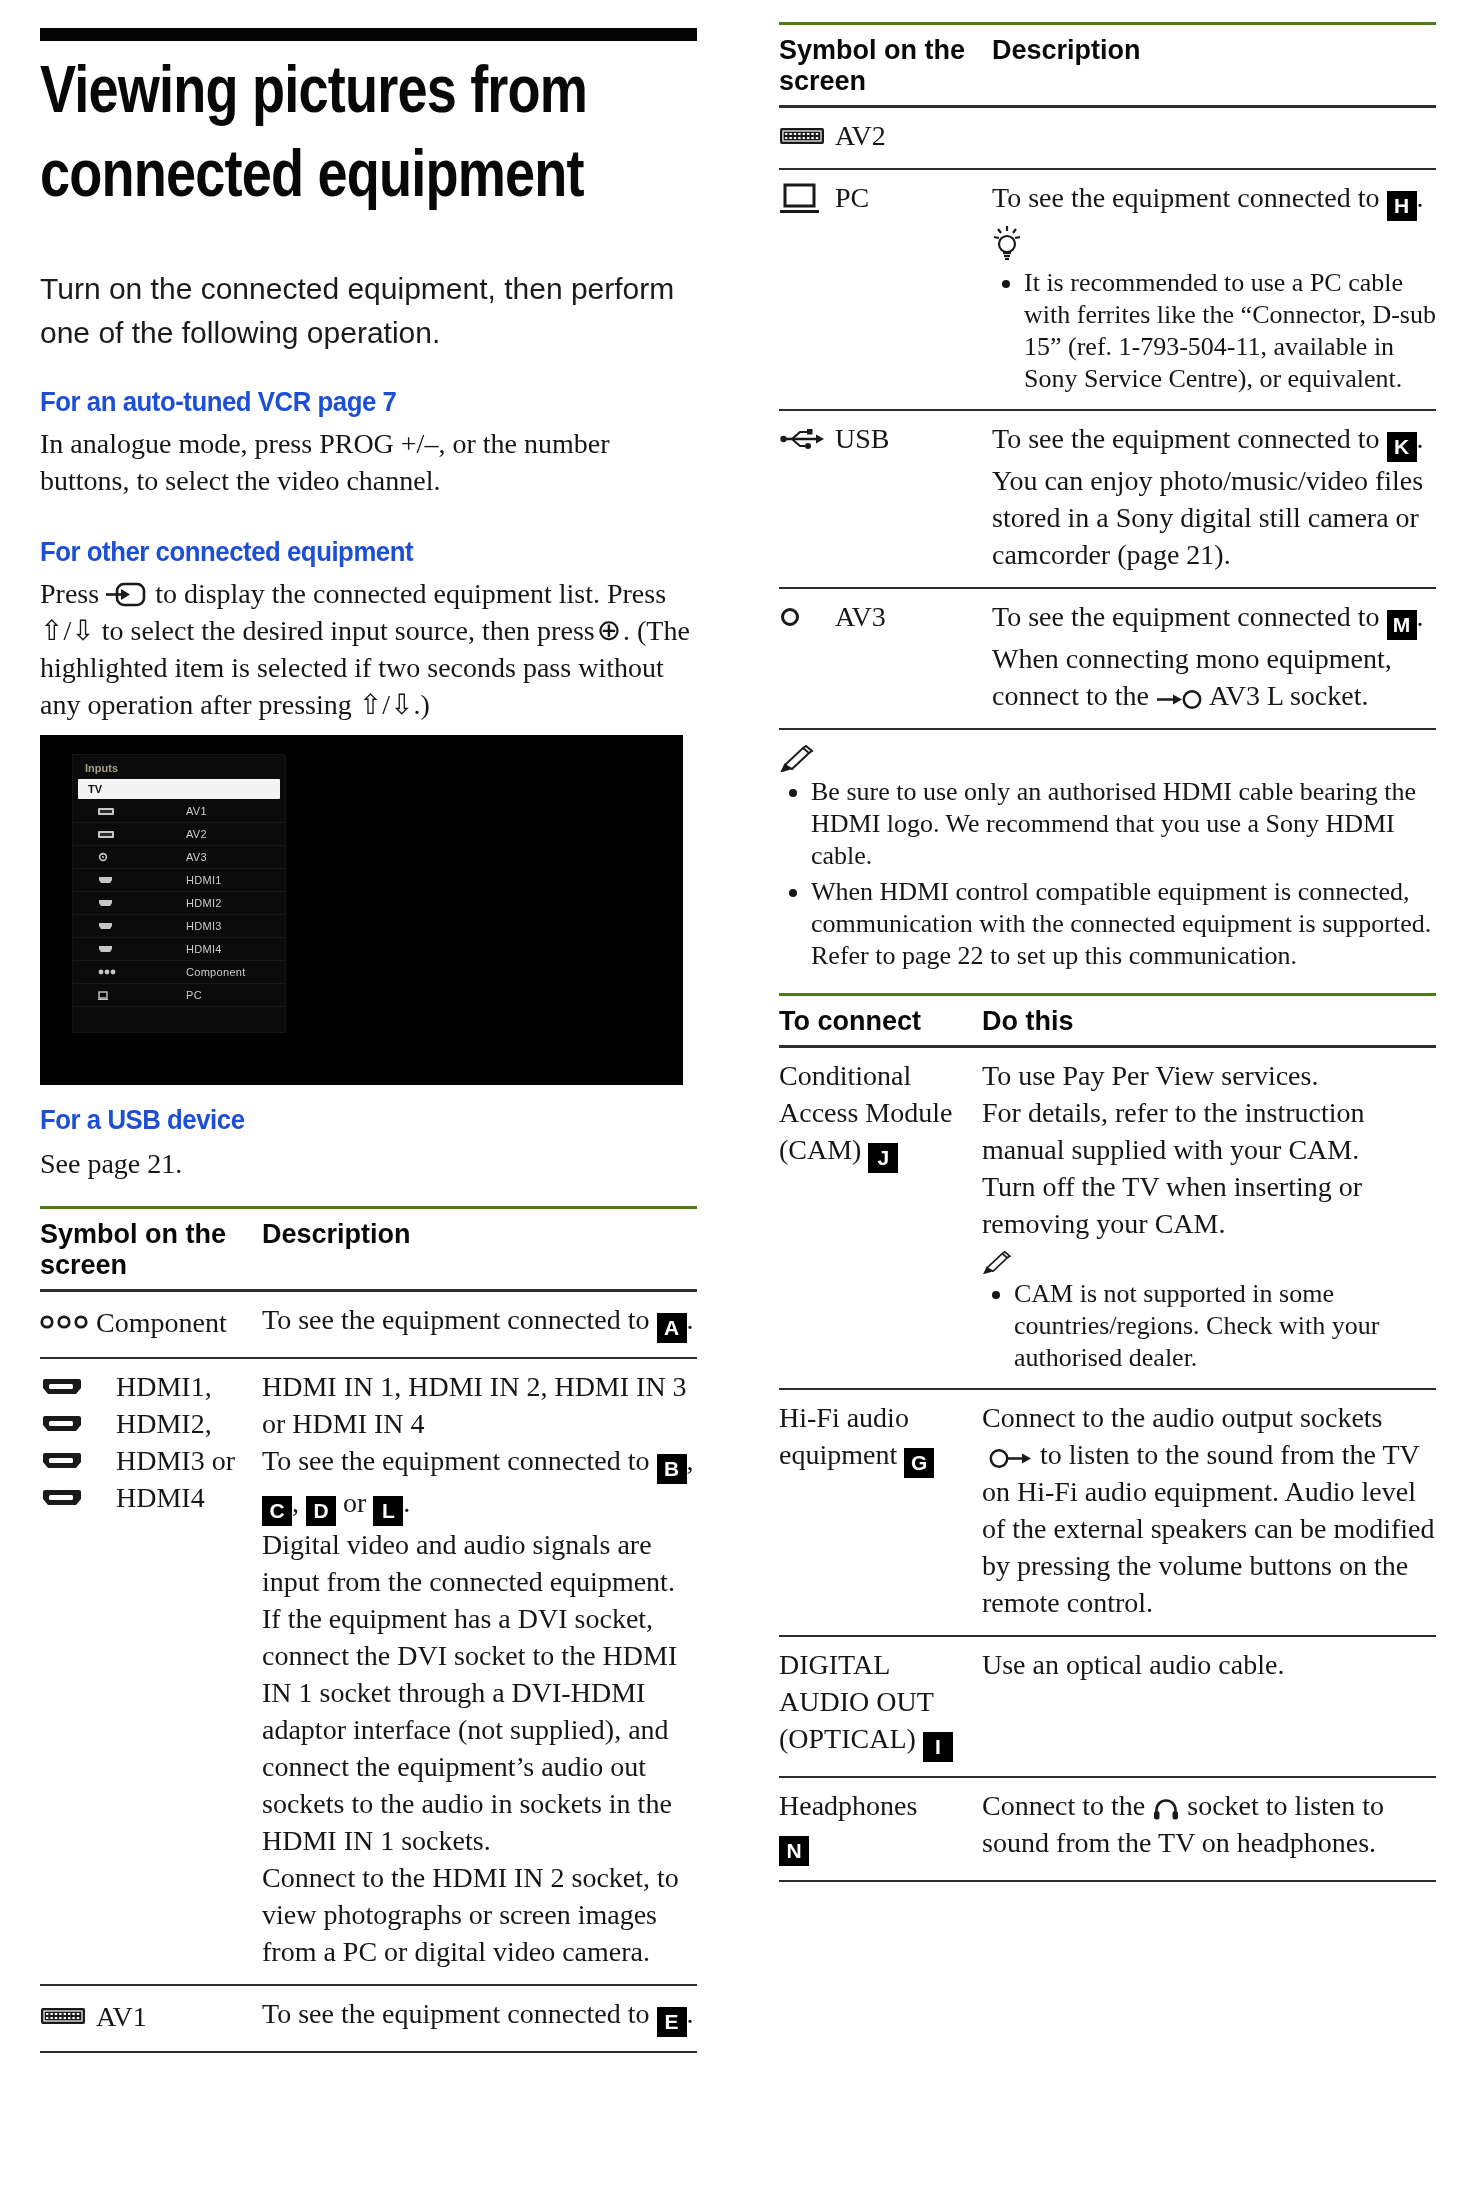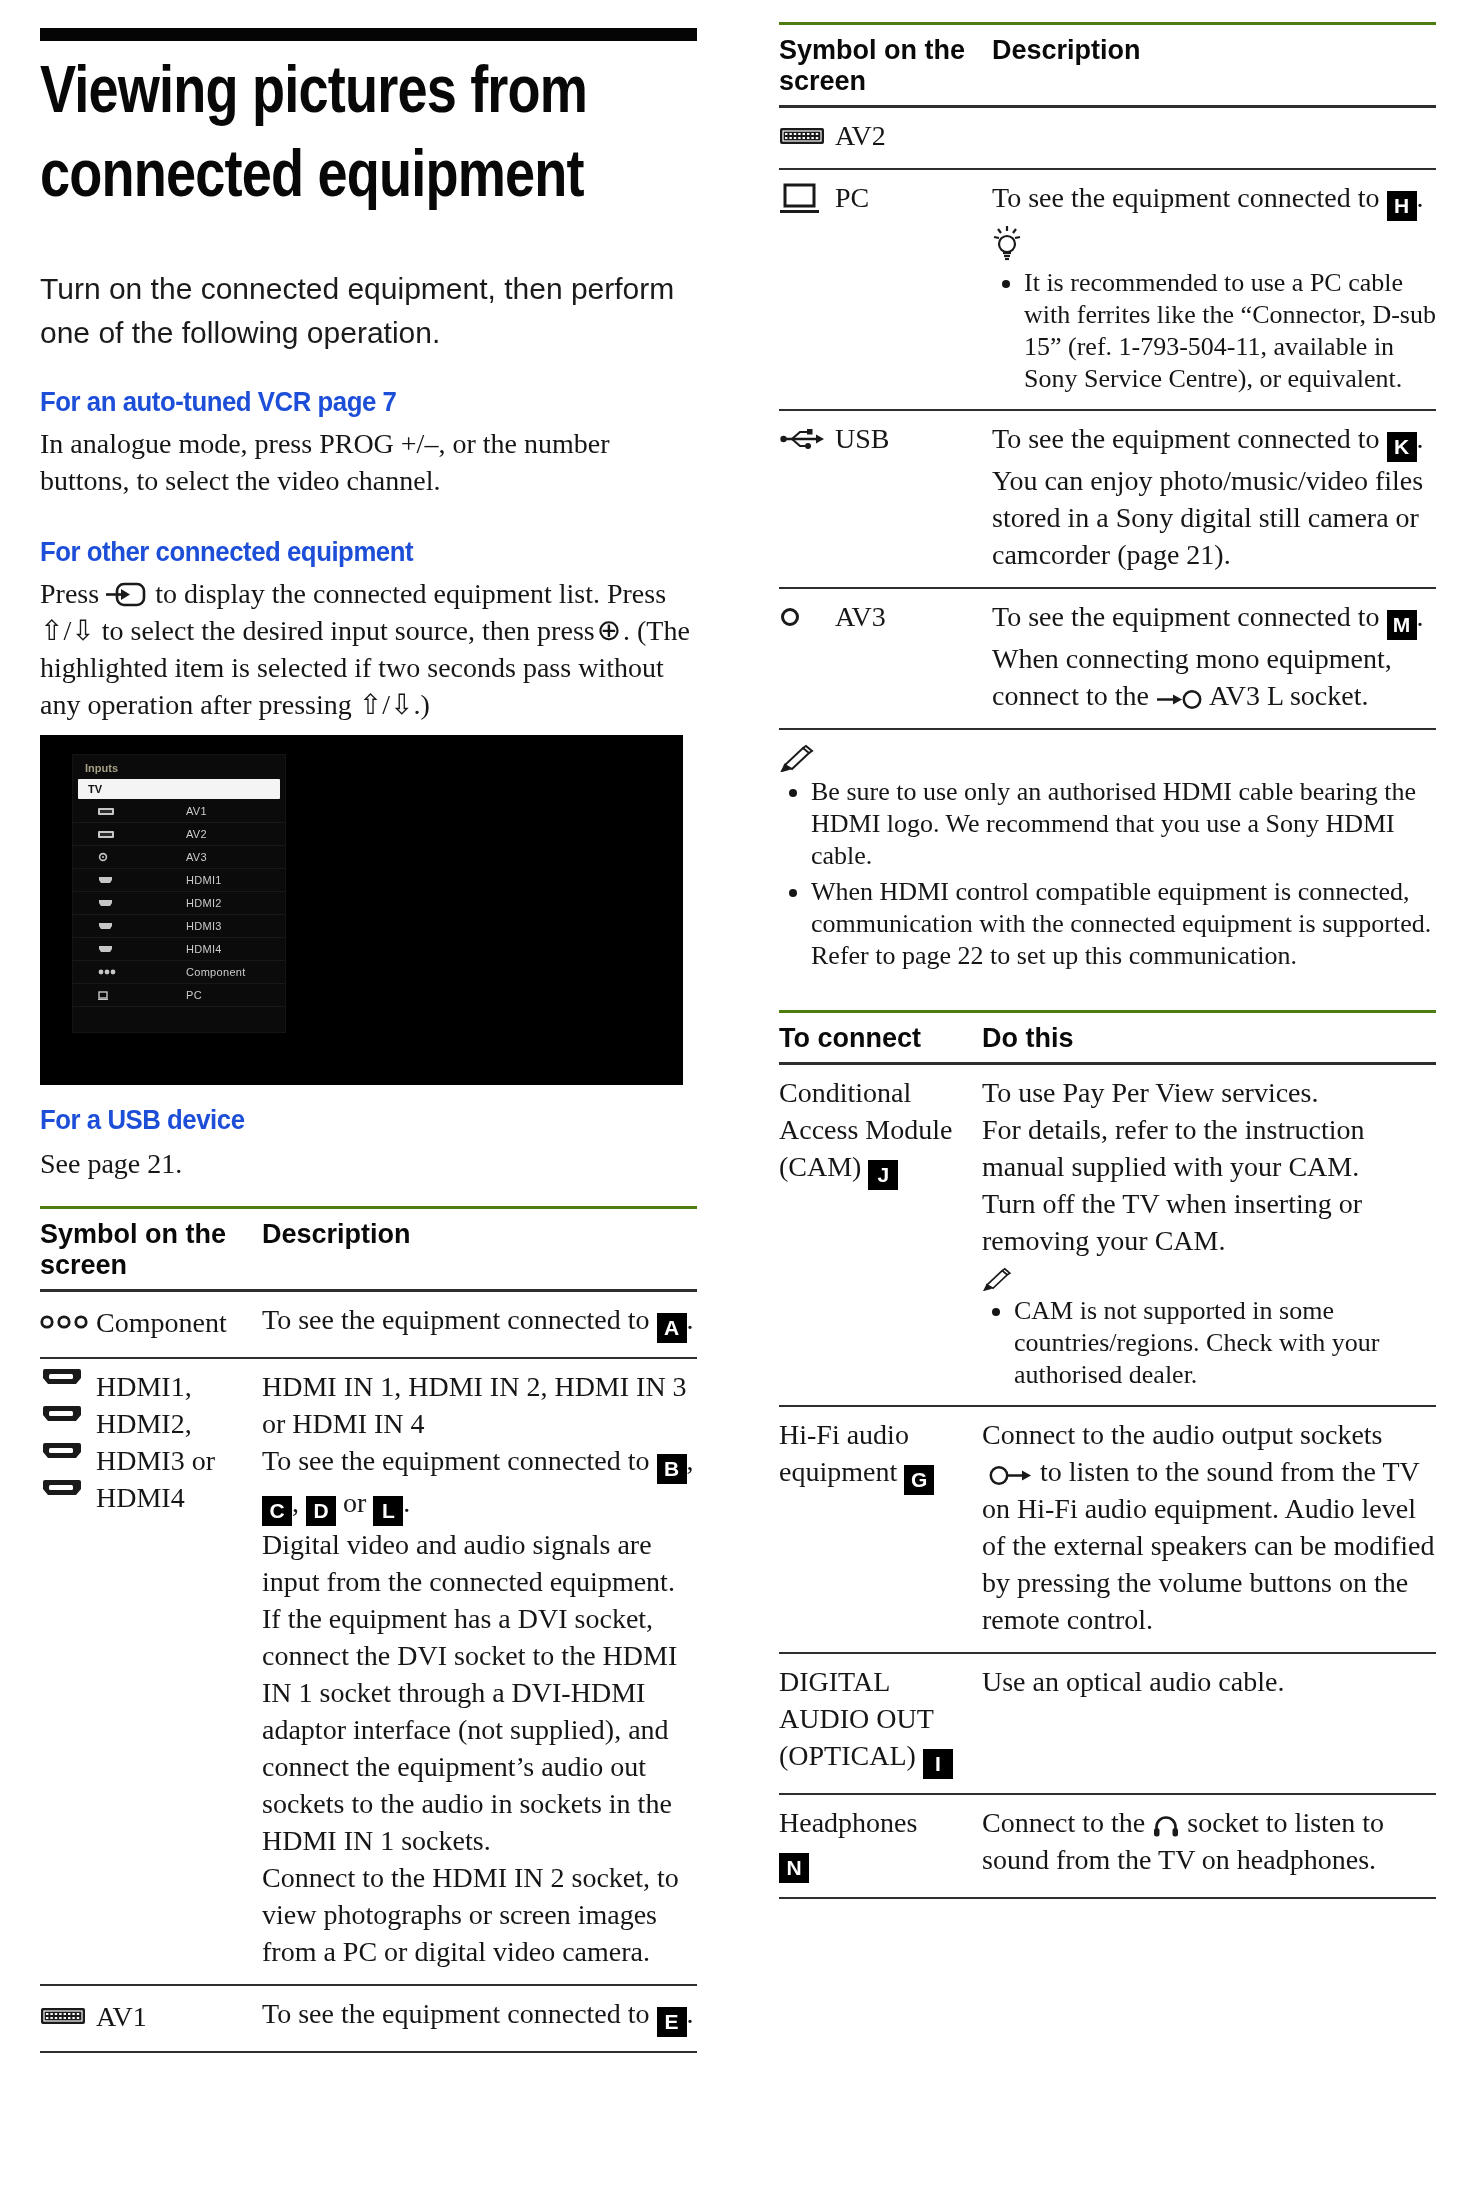--- a/index.html
+++ b/index.html
@@ -400,7 +400,7 @@
     <li>When HDMI control compatible equipment is connected, communication with the connected equipment is supported. Refer to page 22 to set up this communication.</li>
   </ul>
 
-  <div class="tbl" style="margin-top:38px">
+  <div class="tbl" style="margin-top:21px">
     <div class="thead cols-t2">
       <div>To connect</div>
       <div>Do this</div>

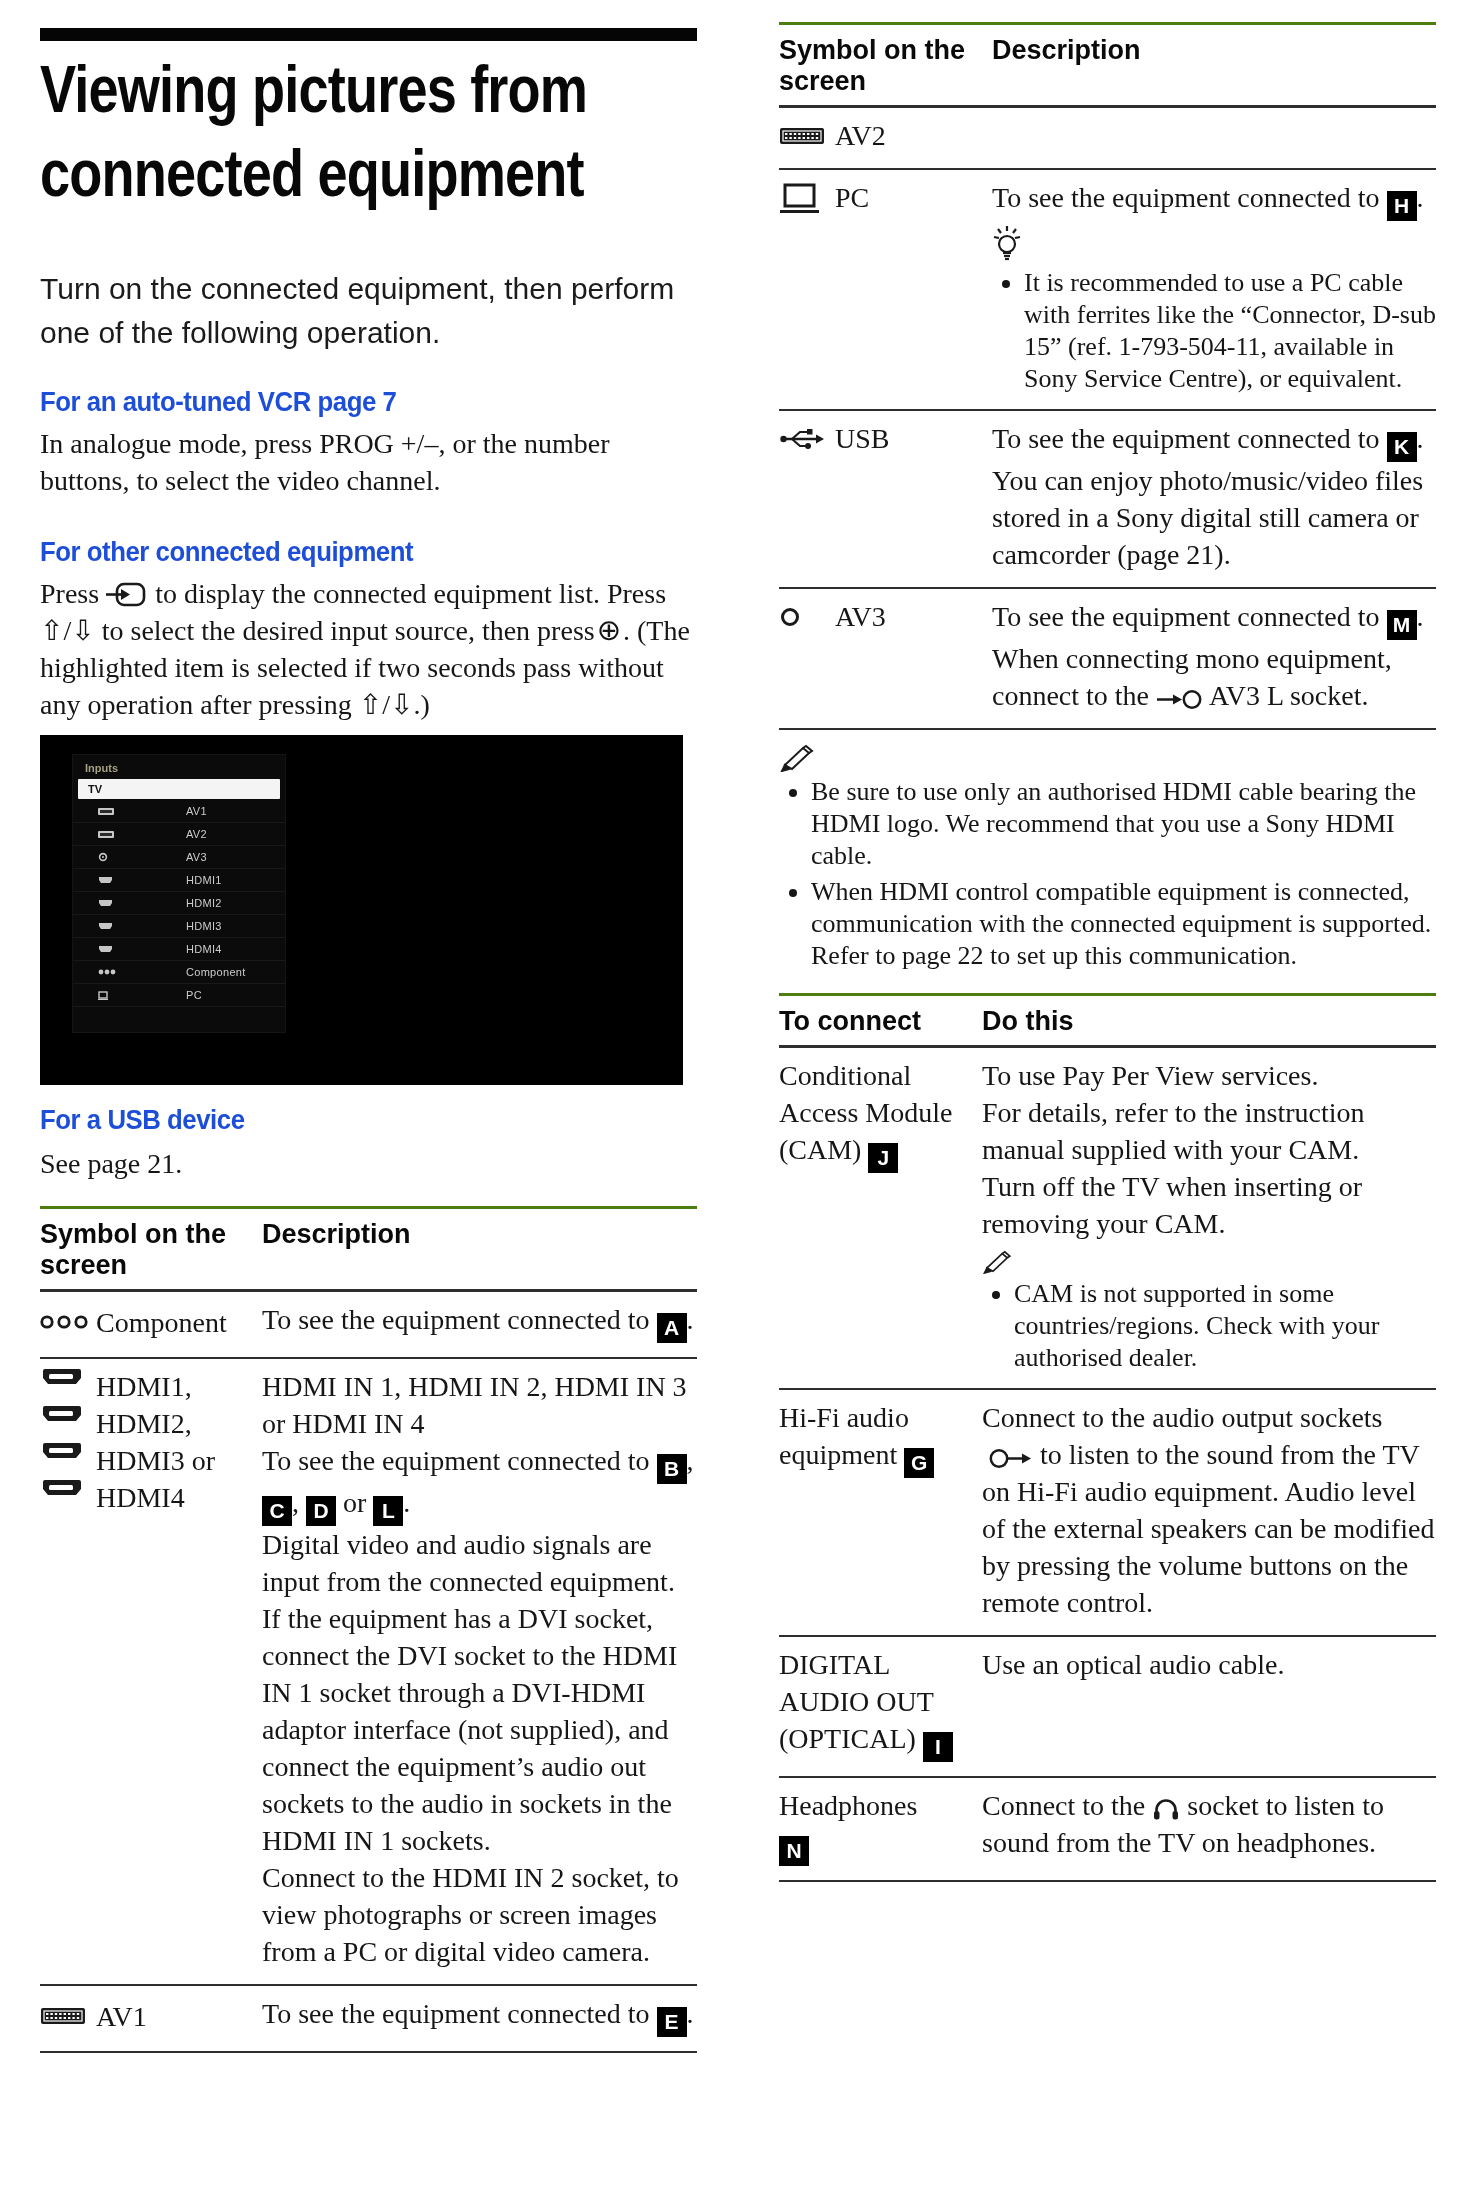--- a/index.html
+++ b/index.html
@@ -50,7 +50,7 @@
 
   .sym { display:flex; align-items:center; }
   .sym-ico { width:56px; flex:0 0 56px; display:flex; align-items:center; }
-  .sym-line { display:flex; align-items:flex-start; height:37px; }
+  .sym-line { display:flex; align-items:center; height:37px;gap:20px; }
 
   ul.blist { margin-top:4px; padding-left:32px; list-style:disc outside; }
   ul.blist li { margin-top:4px; }

